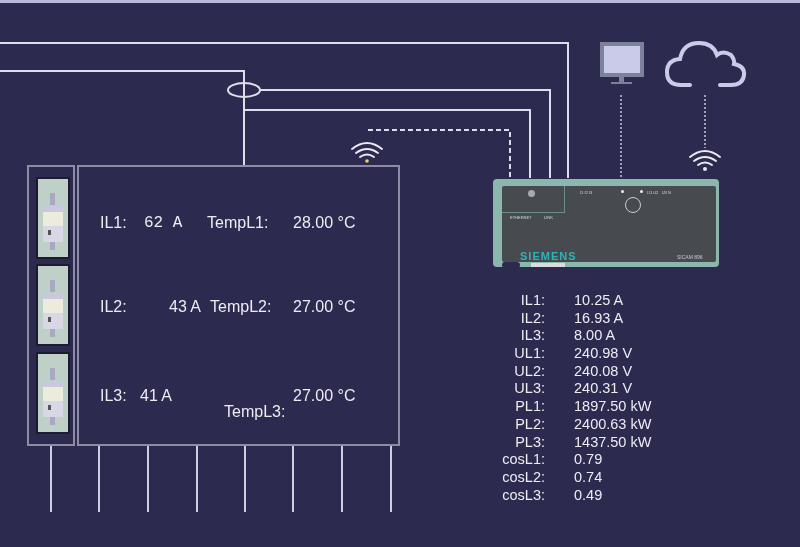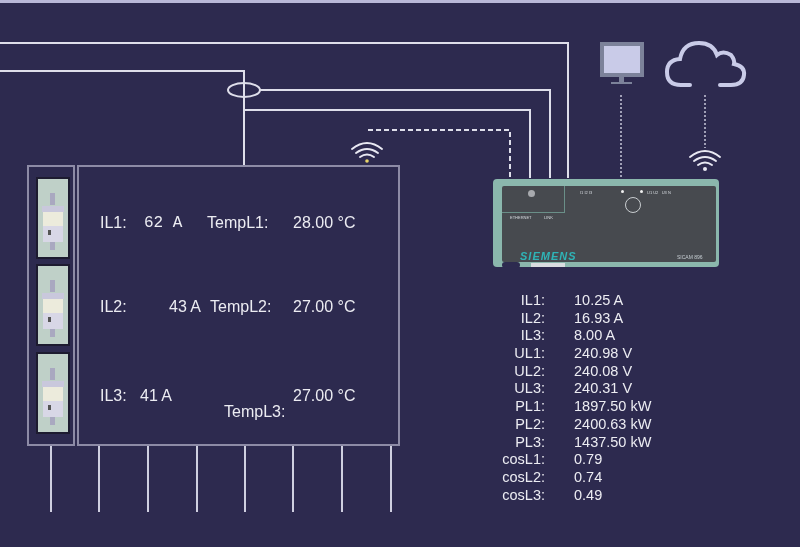--- a/index.html
+++ b/index.html
@@ -21,7 +21,7 @@
   .dev-face { position: absolute; left: 9px; top: 7px; width: 214px; height: 76px; background: #474a4f;
               border-radius: 2px; }
   .dev-logo { position: absolute; left: 18px; top: 64px; font-size: 11px; font-weight: bold;
-              color: #2fb3b6; letter-spacing: 1px; font-style: italic; }
+              color: #2fb3b6; letter-spacing: 1px; }
   .dev-model { position: absolute; left: 175px; top: 68px; font-size: 5px; color: #c6cdd2; }
   .dev-lbl { position: absolute; font-size: 4px; color: #d7dbe0; }
   .readings { position: absolute; left: 470px; top: 292px; font-size: 14.5px; color: #ececf2; }

